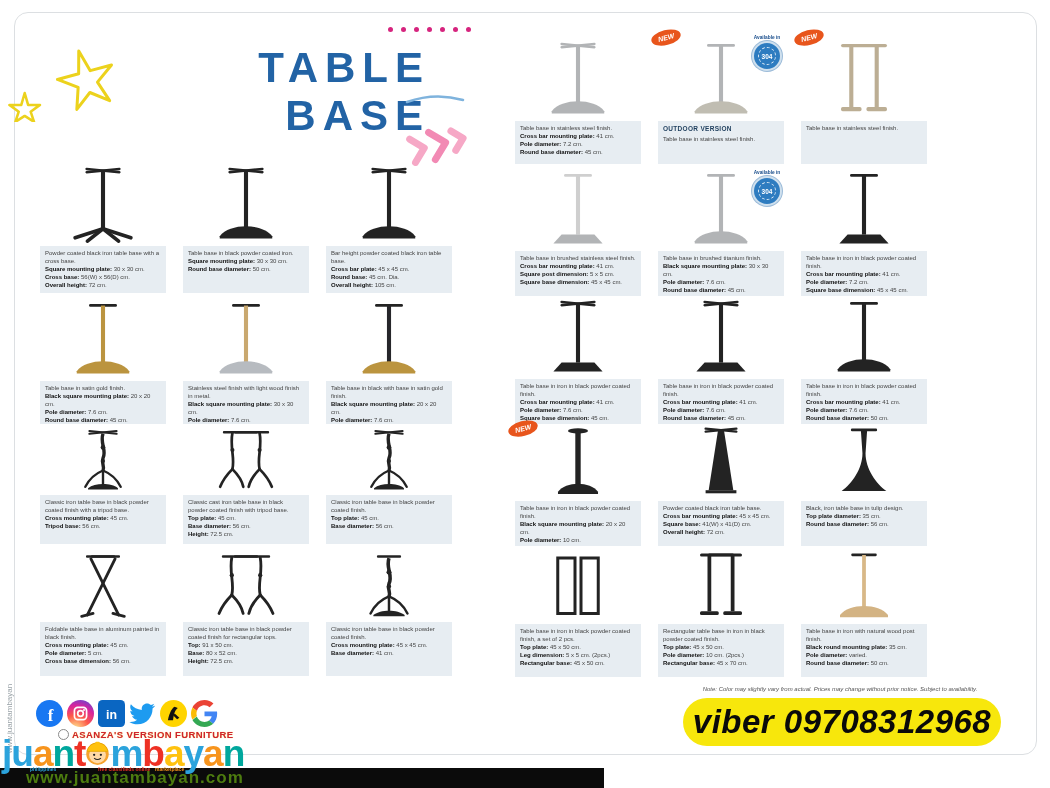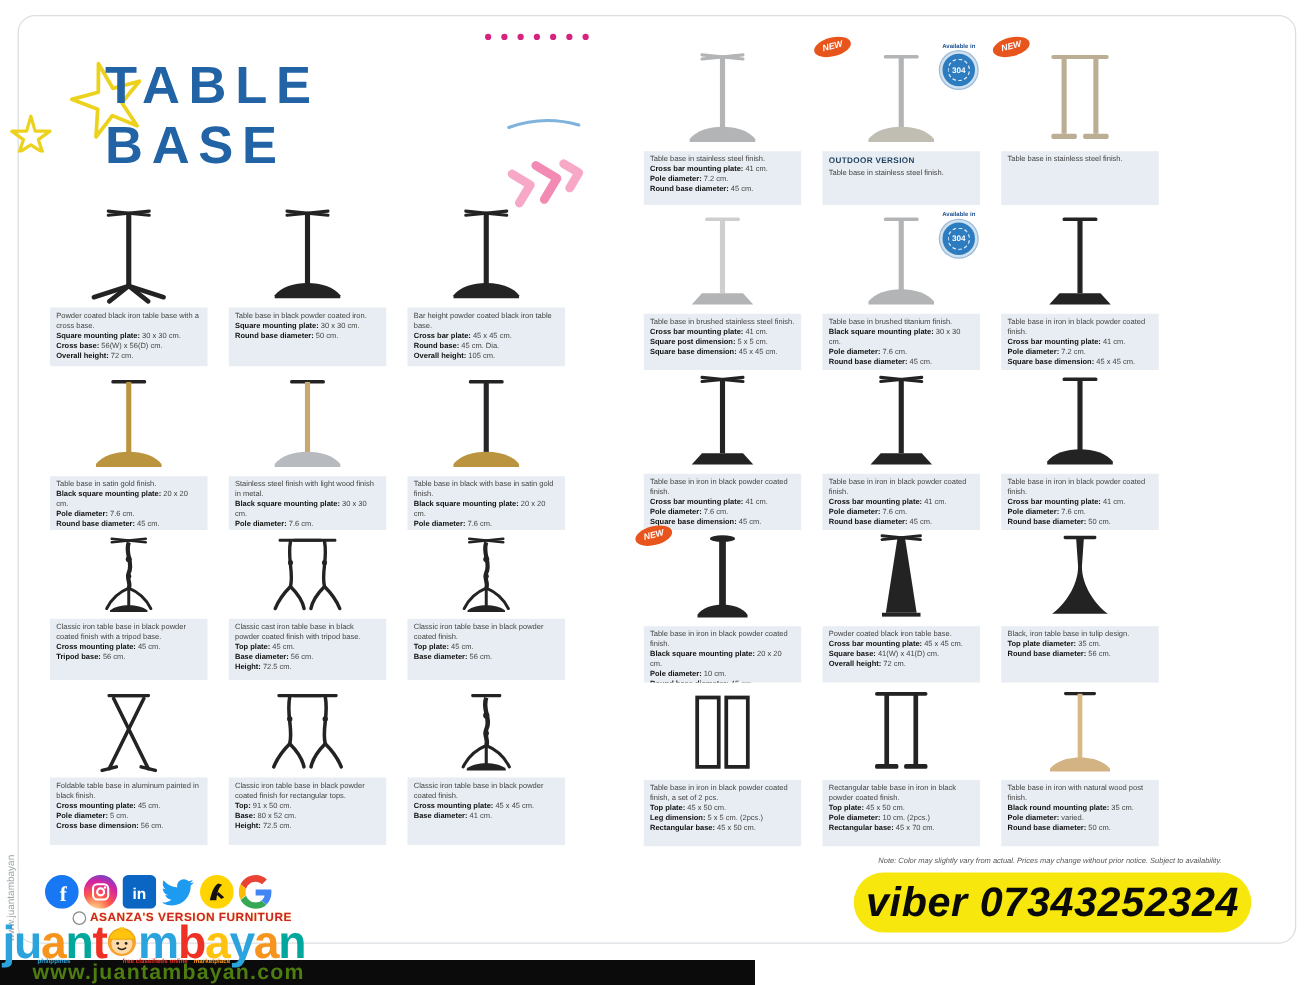--- a/index.html
+++ b/index.html
@@ -8,7 +8,7 @@
   .frame{position:absolute;left:14px;top:12px;width:1021px;height:741px;border:1px solid #dcdfe2;border-radius:14px;}
 
   
-  .title{position:absolute;left:84px;top:44px;width:330px;text-align:left;
+  .title{position:absolute;left:100px;top:44px;width:330px;text-align:right;
          font-size:42px;font-weight:bold;letter-spacing:7px;color:#2263a5;}
   .subtitle{position:absolute;left:68px;top:114px;width:352px;text-align:center;
             font-size:12px;font-weight:bold;letter-spacing:1.4px;color:#f0693c;}

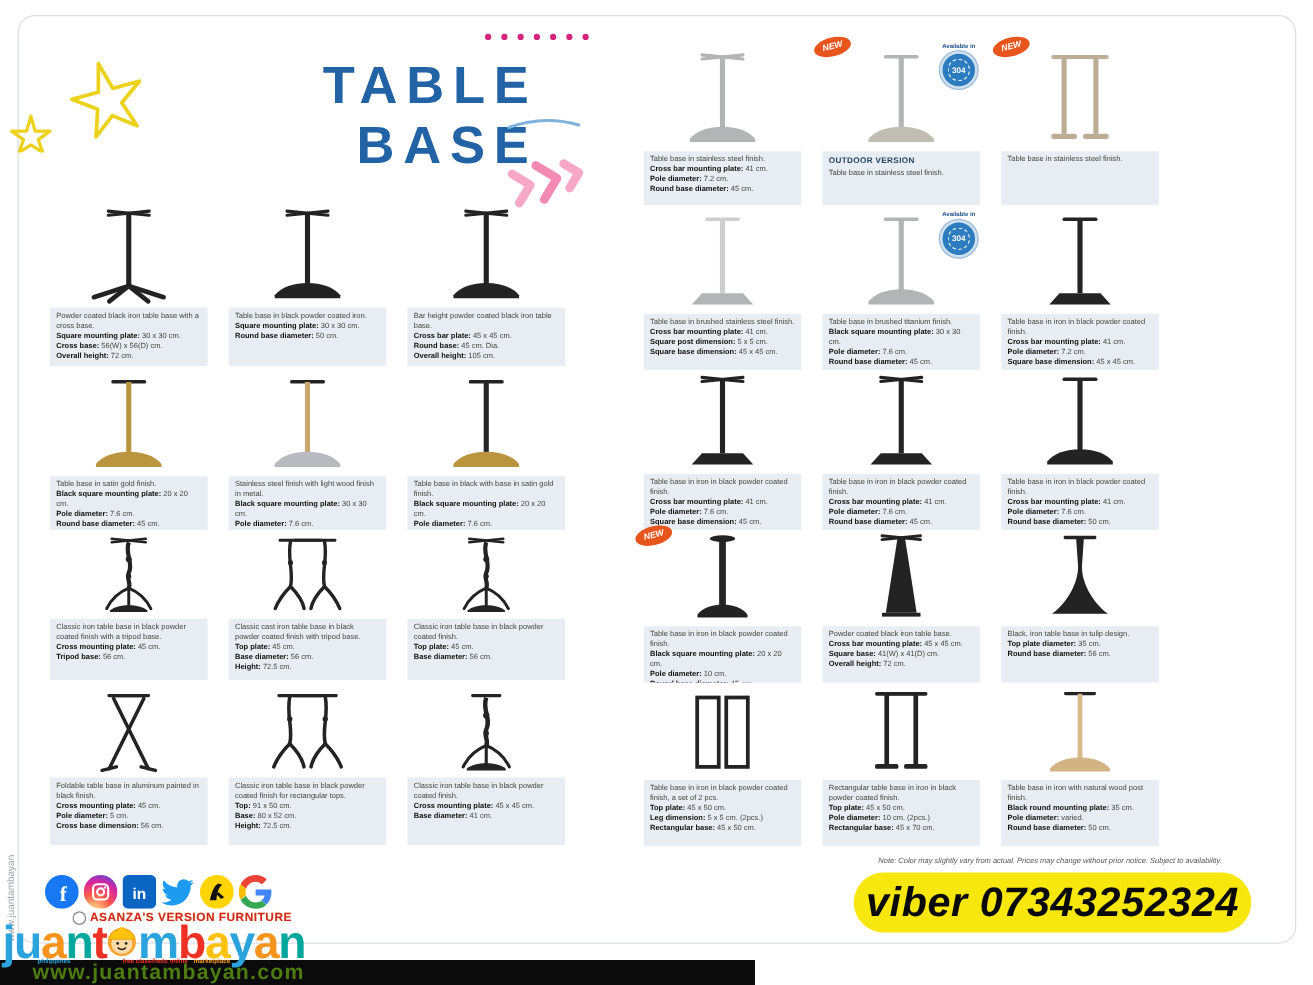--- a/index.html
+++ b/index.html
@@ -588,7 +588,7 @@
     </div>
 
   <div class="note">Note: Color may slightly vary from actual. Prices may change without prior notice. Subject to availability.</div>
-  <div class="viber">viber 07343252324</div>
+  <div class="viber">viber 09708312968</div>
 
   <div class="social" id="social">
       <div class="ic">

